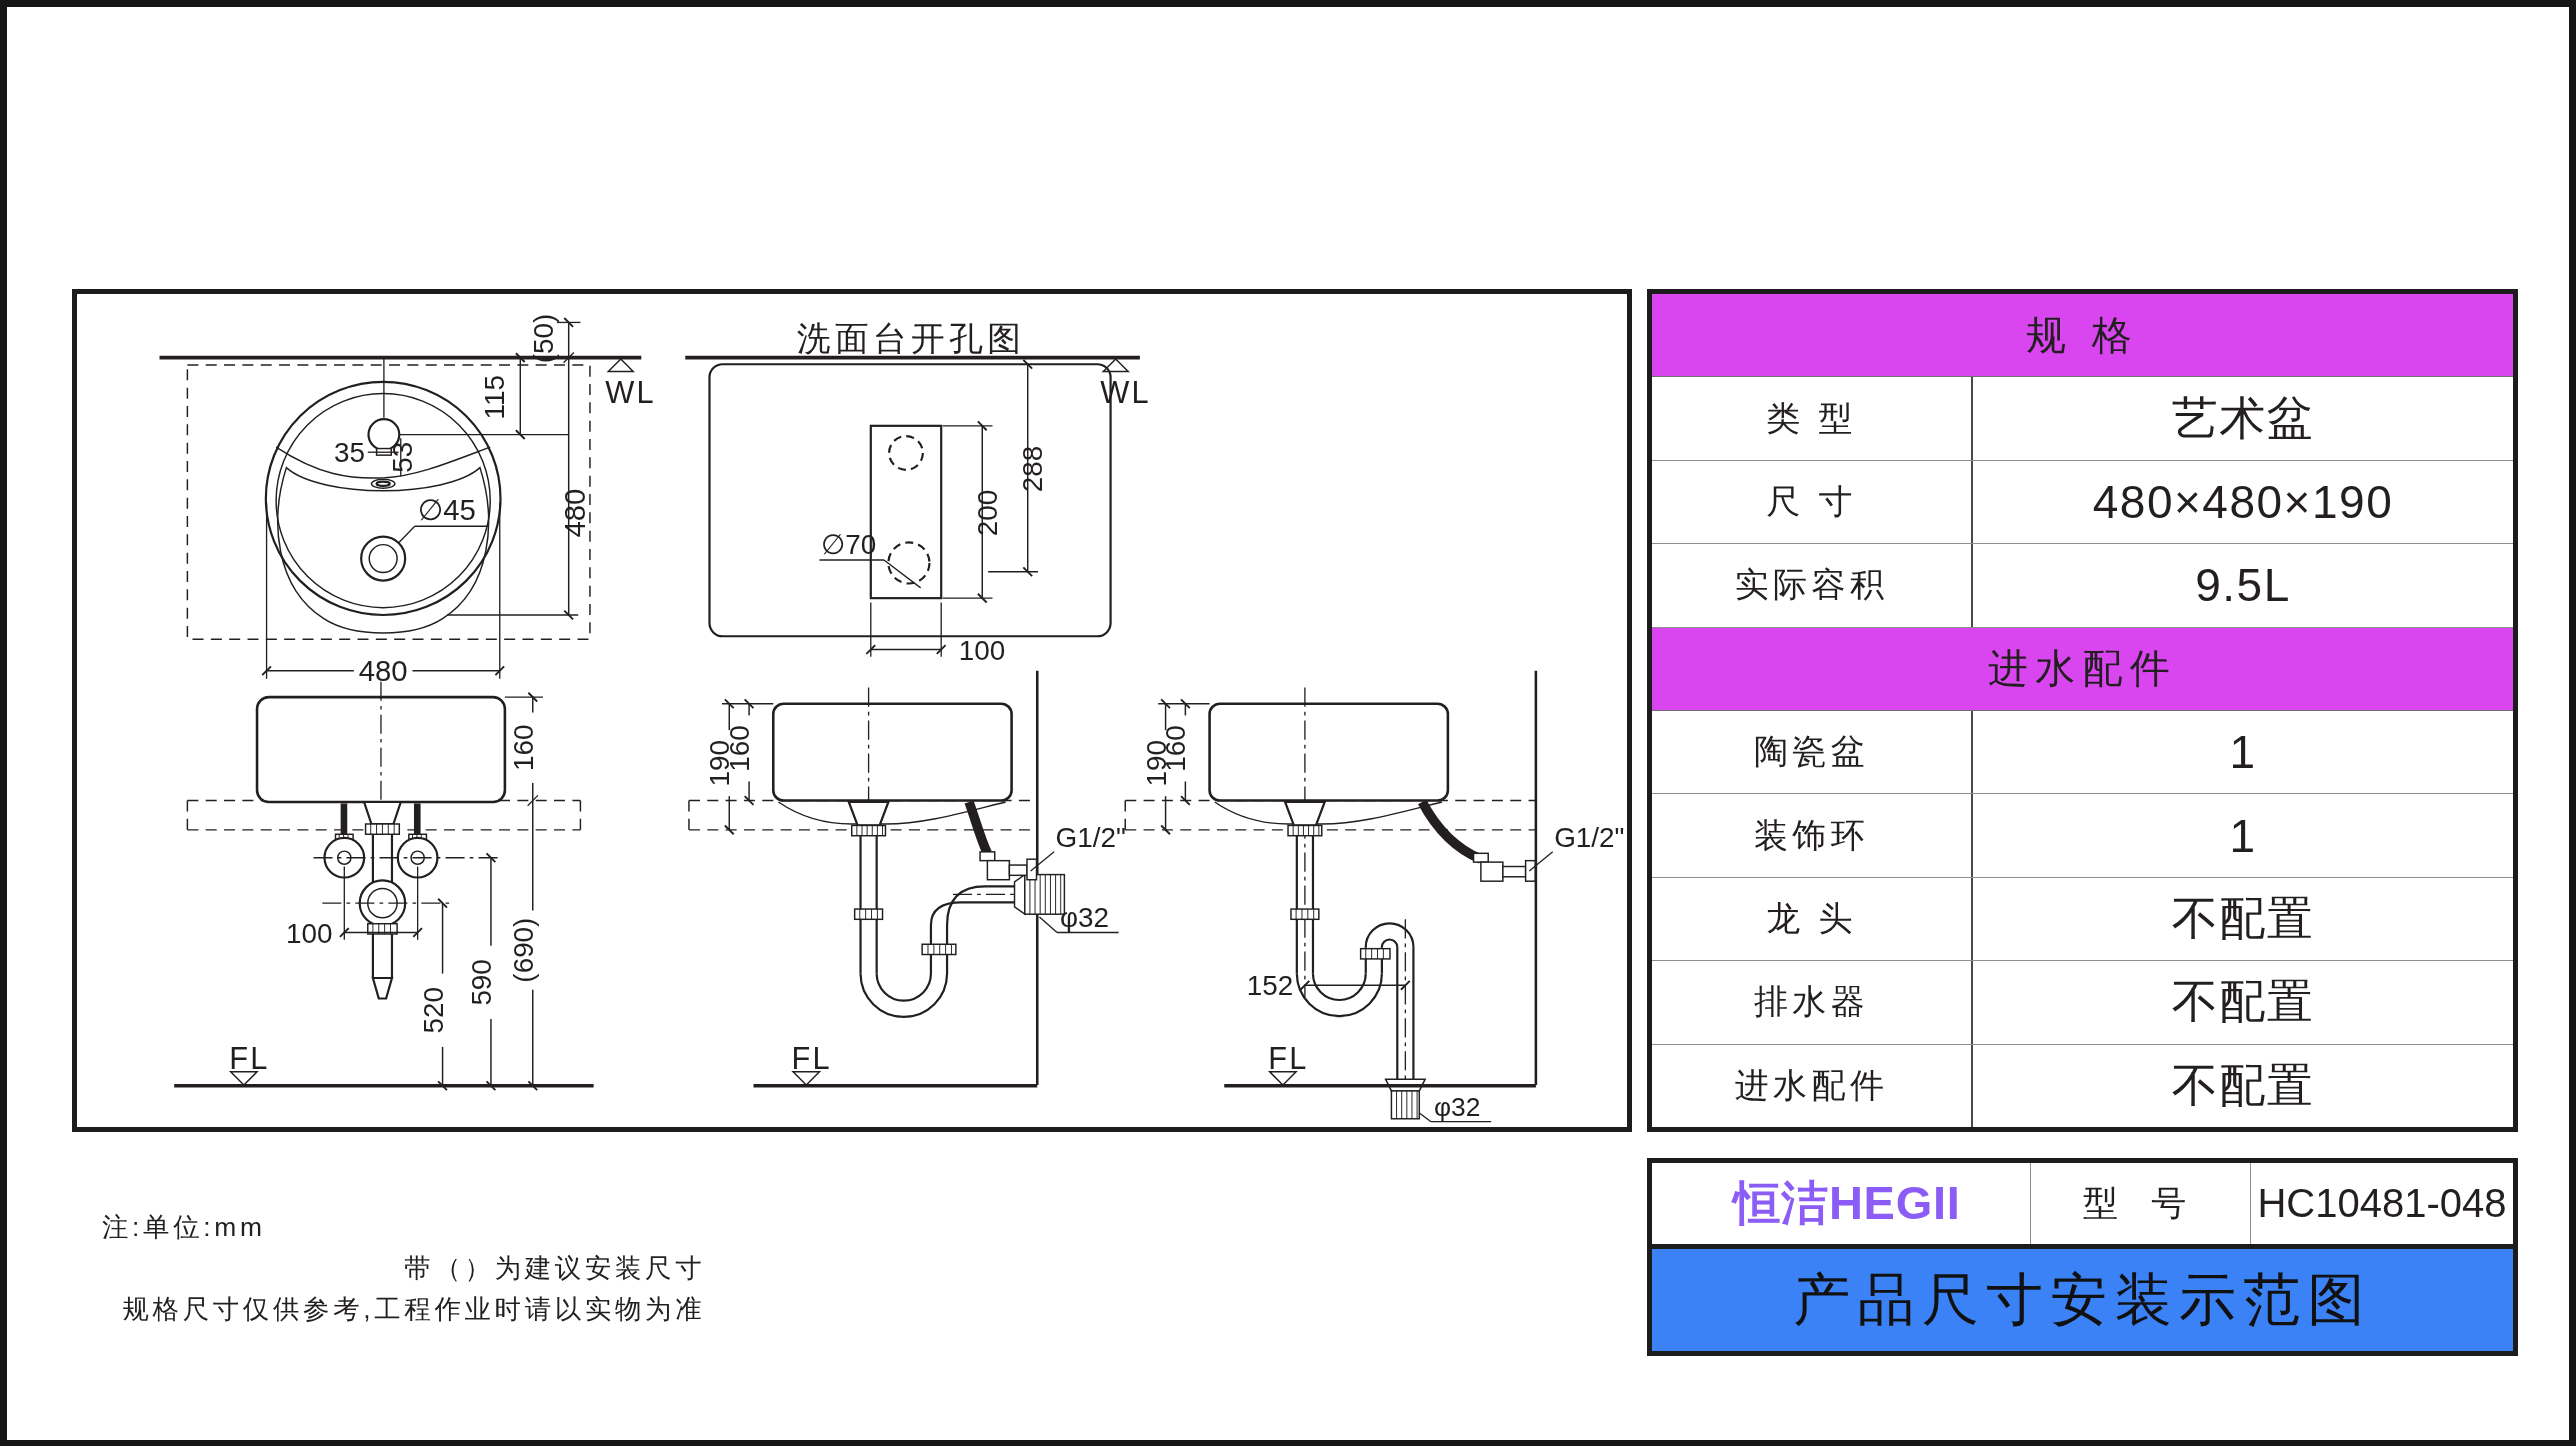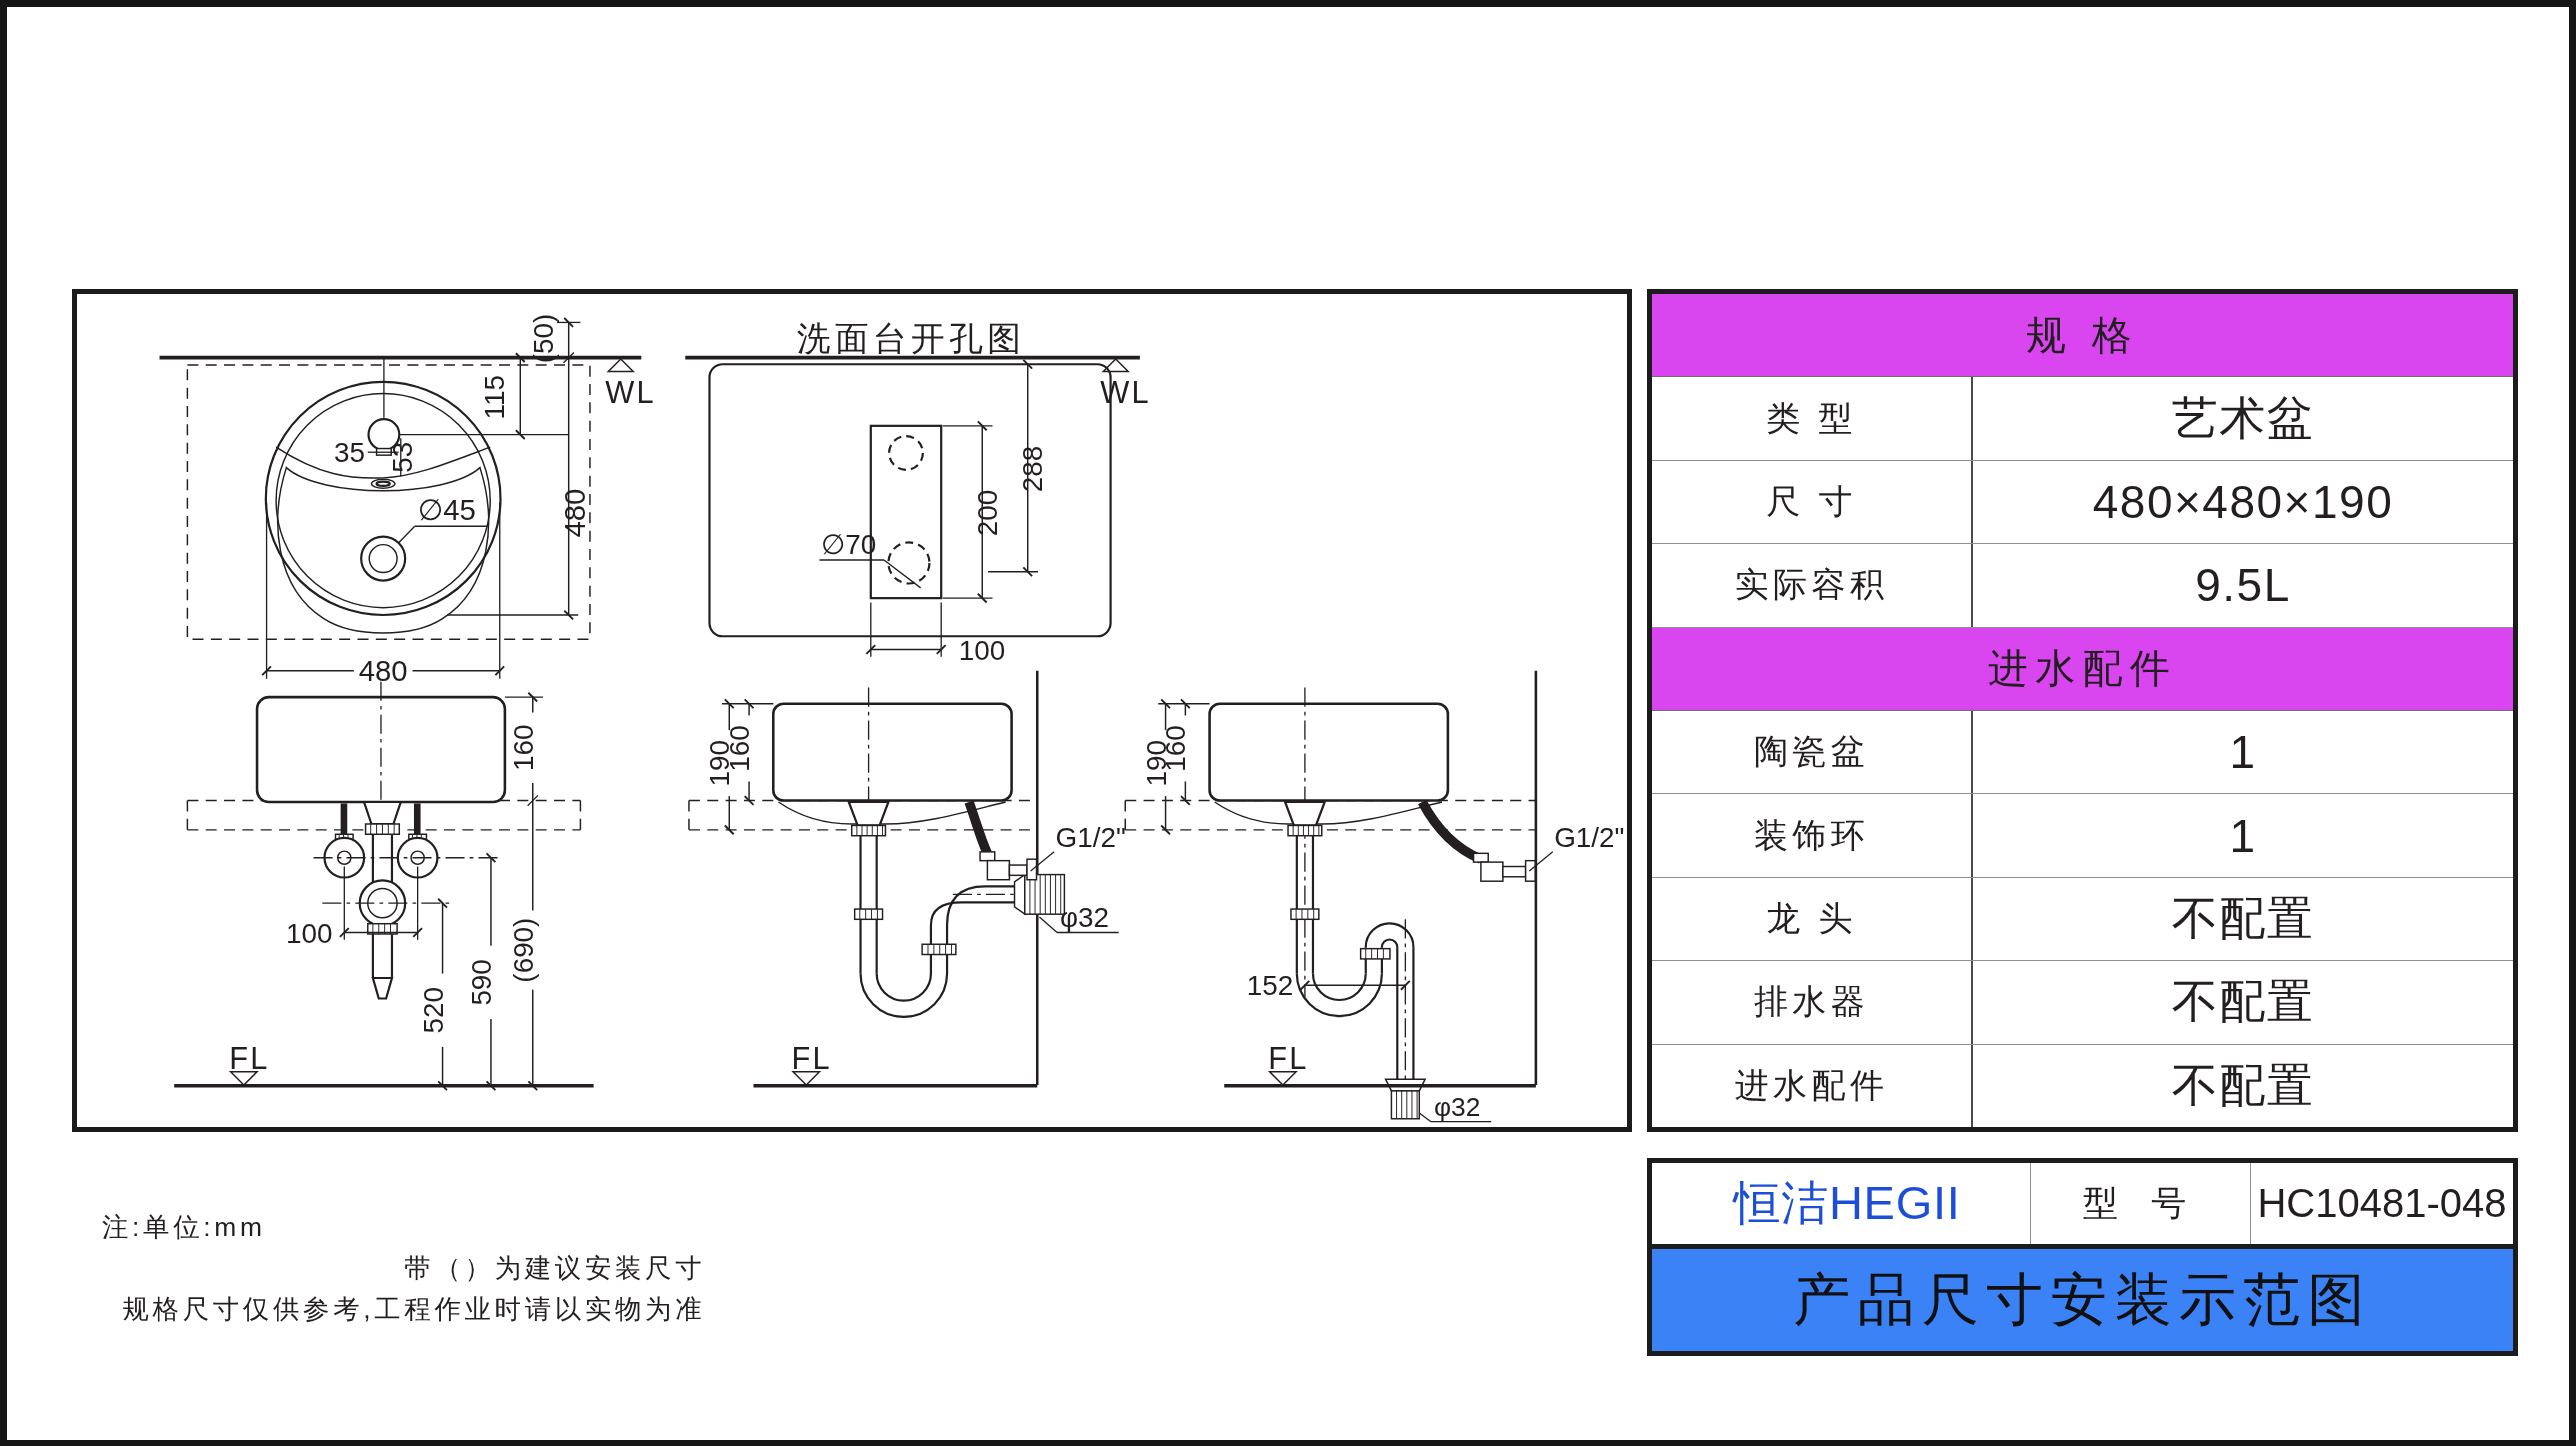--- a/index.html
+++ b/index.html
@@ -54,7 +54,7 @@
   }
   #tb-top{height:81px;display:flex;align-items:stretch;}
   #tb-logo{width:378px;display:flex;align-items:center;justify-content:center;
-    font-size:47px;font-weight:normal;color:#1d4ed8;letter-spacing:0.7px;padding-left:12px;}
+    font-size:47px;font-weight:bold;color:#8b5cf6;letter-spacing:0.7px;padding-left:12px;}
   #tb-model-label{width:220px;display:flex;align-items:center;justify-content:center;
     font-size:35px;letter-spacing:11.7px;border-left:1.5px solid #8f8f8f;}
   #tb-model-value{flex:1;display:flex;align-items:center;justify-content:center;

